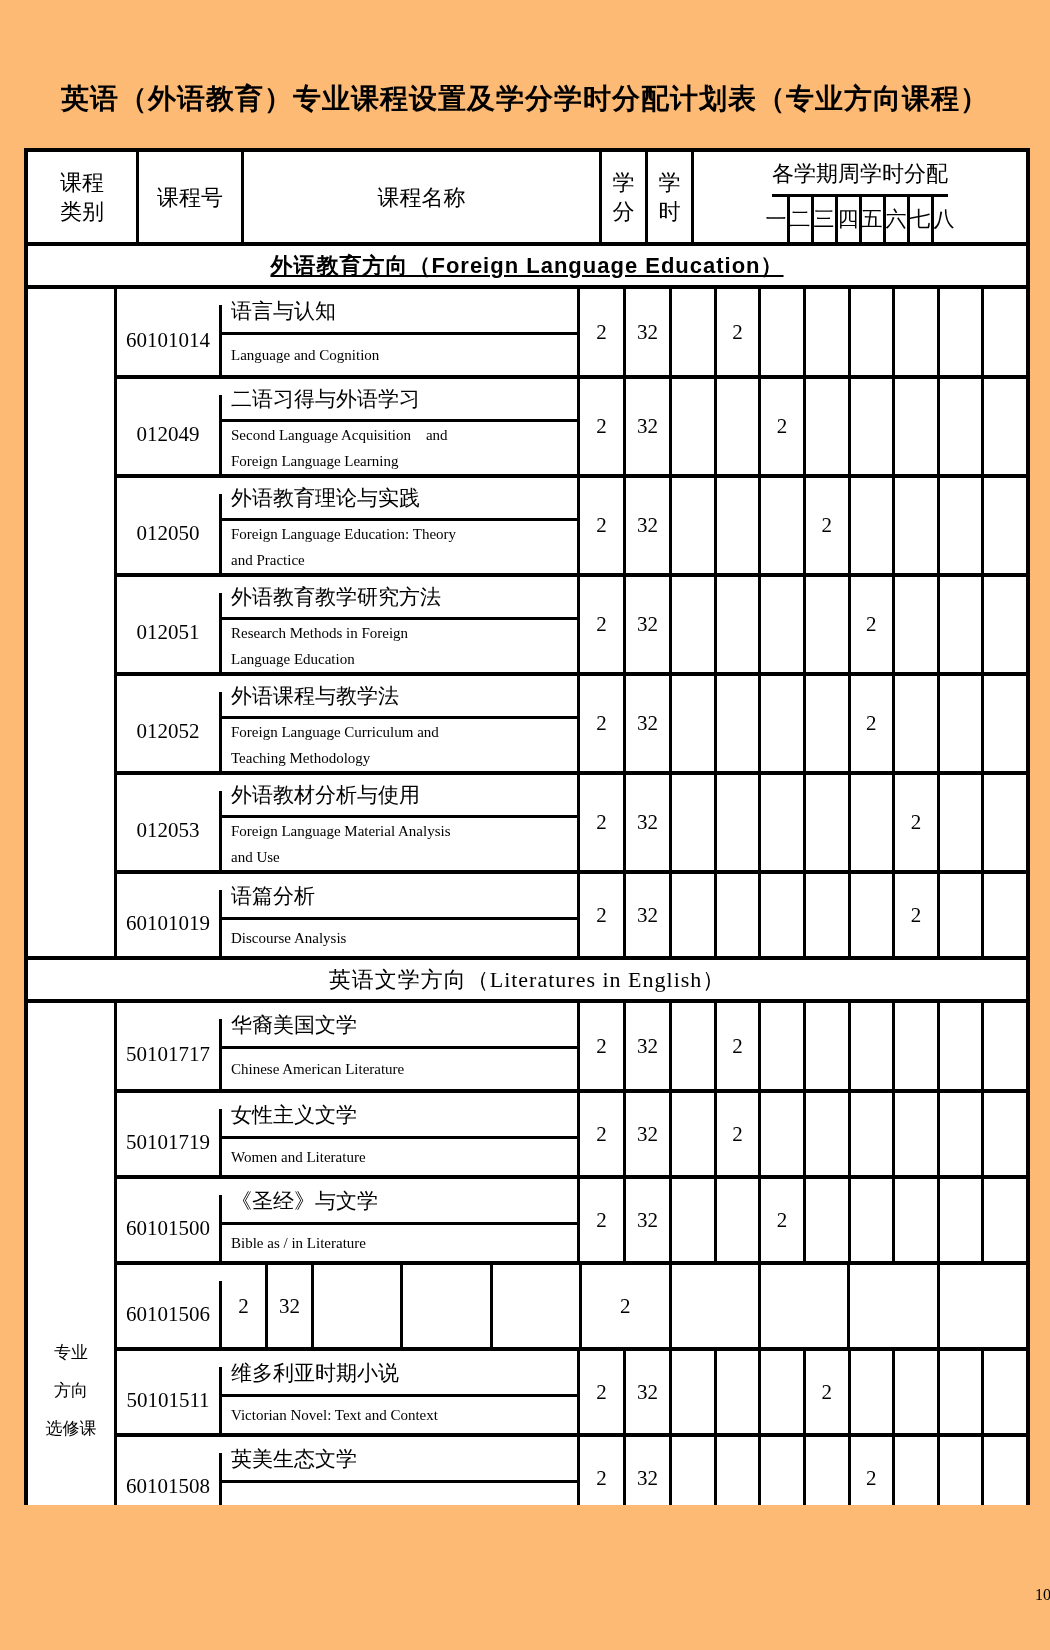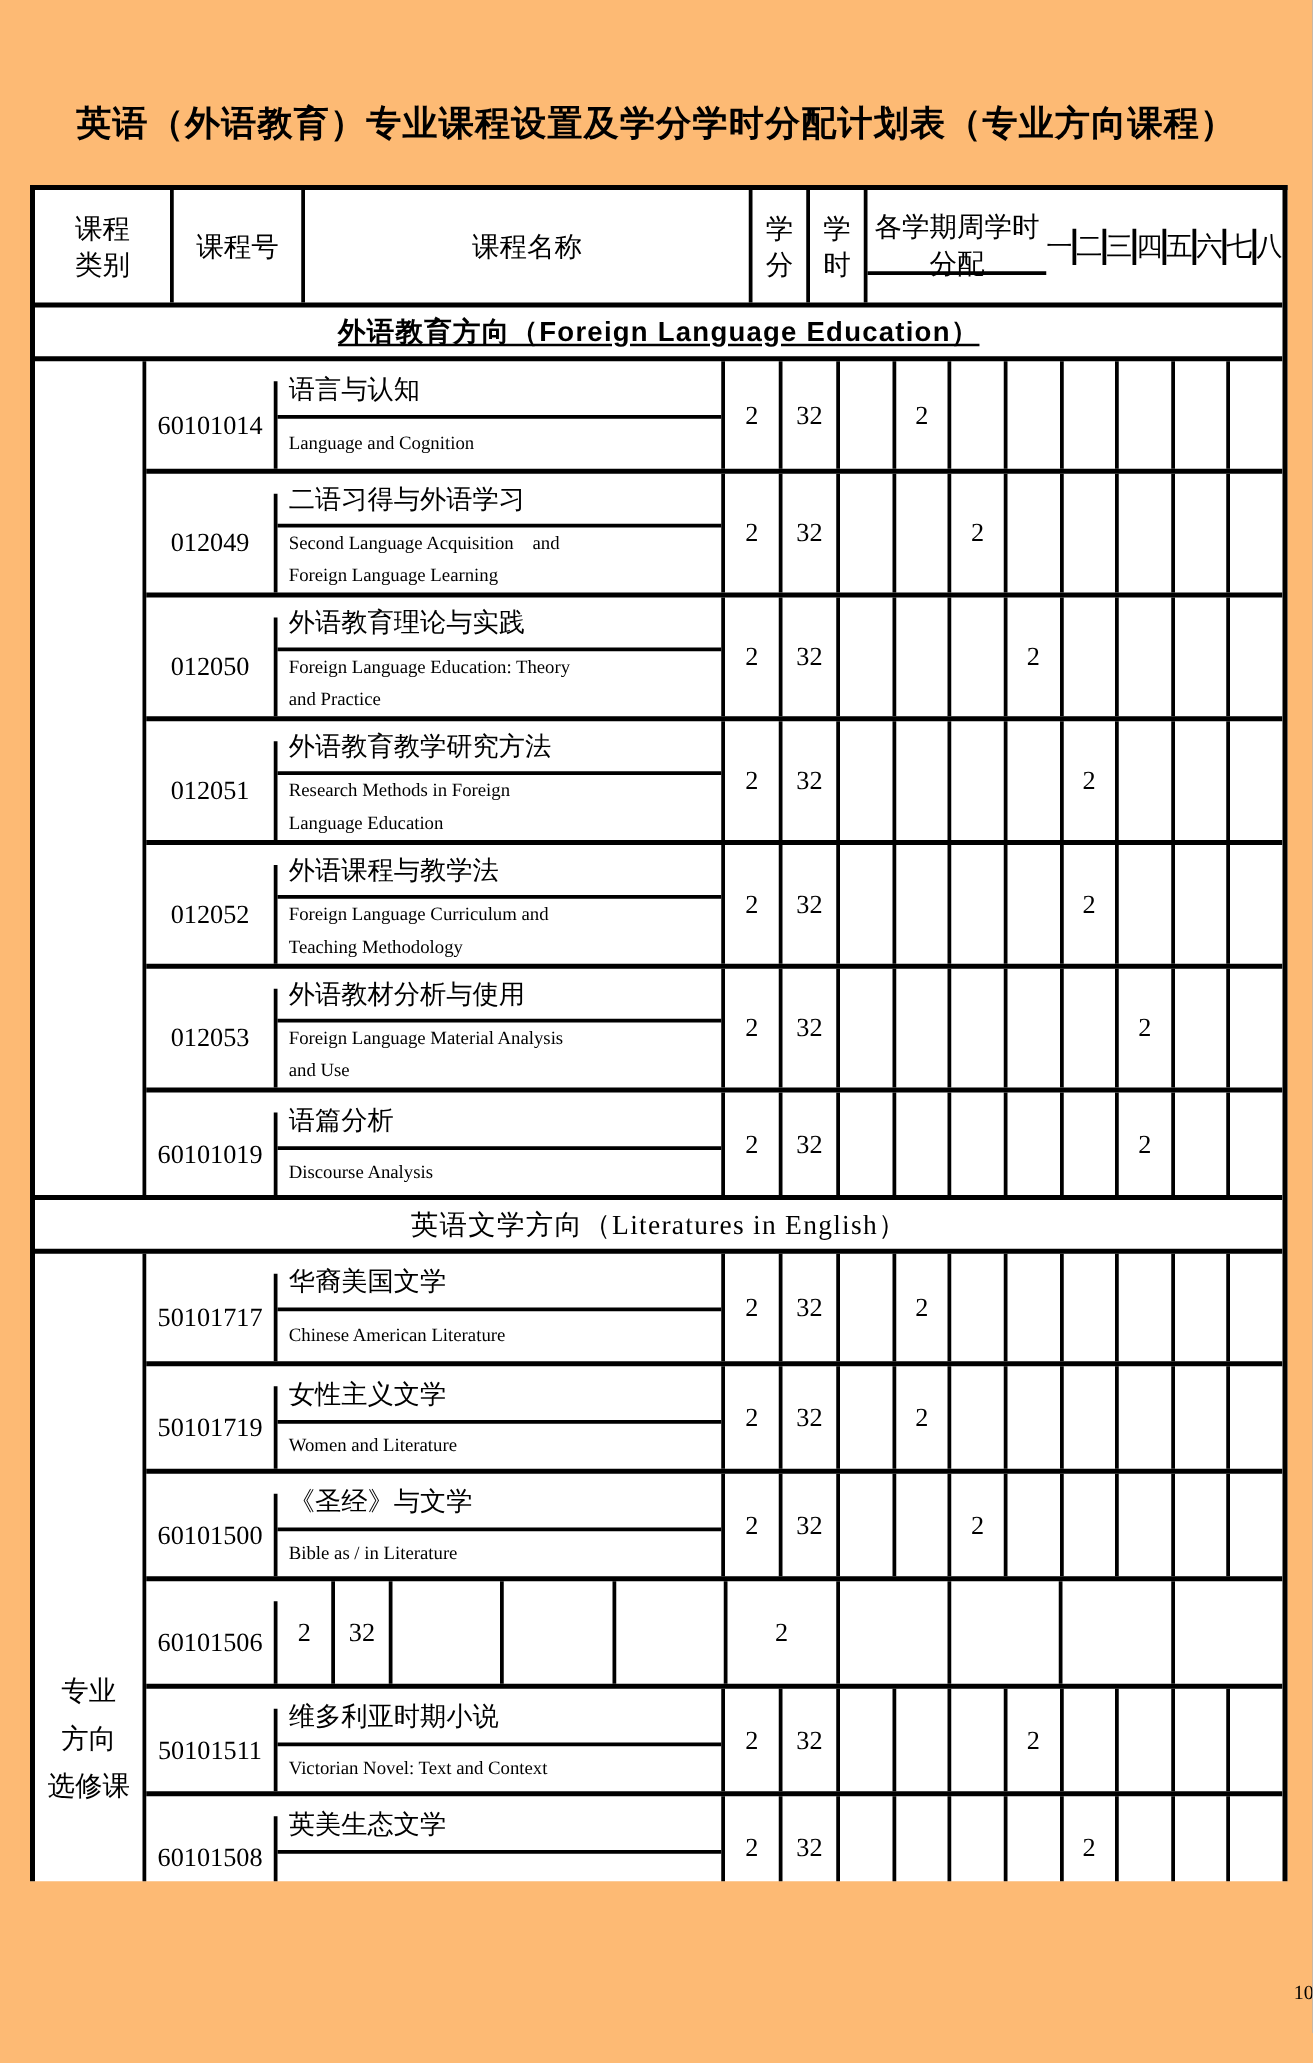--- a/index.html
+++ b/index.html
@@ -32,7 +32,7 @@
   .h-name  { width:358px; }
   .h-credit{ width:46px; }
   .h-hours { width:46px; }
-  .h-semgroup { flex:1; display:flex; flex-direction:row; border-right:none; }
+  .h-semgroup { flex:1; display:flex; flex-direction:column; border-right:none; }
   .sem-group-title {
     height:45px; border-bottom:3px solid #000;
     display:flex; align-items:center; justify-content:center;

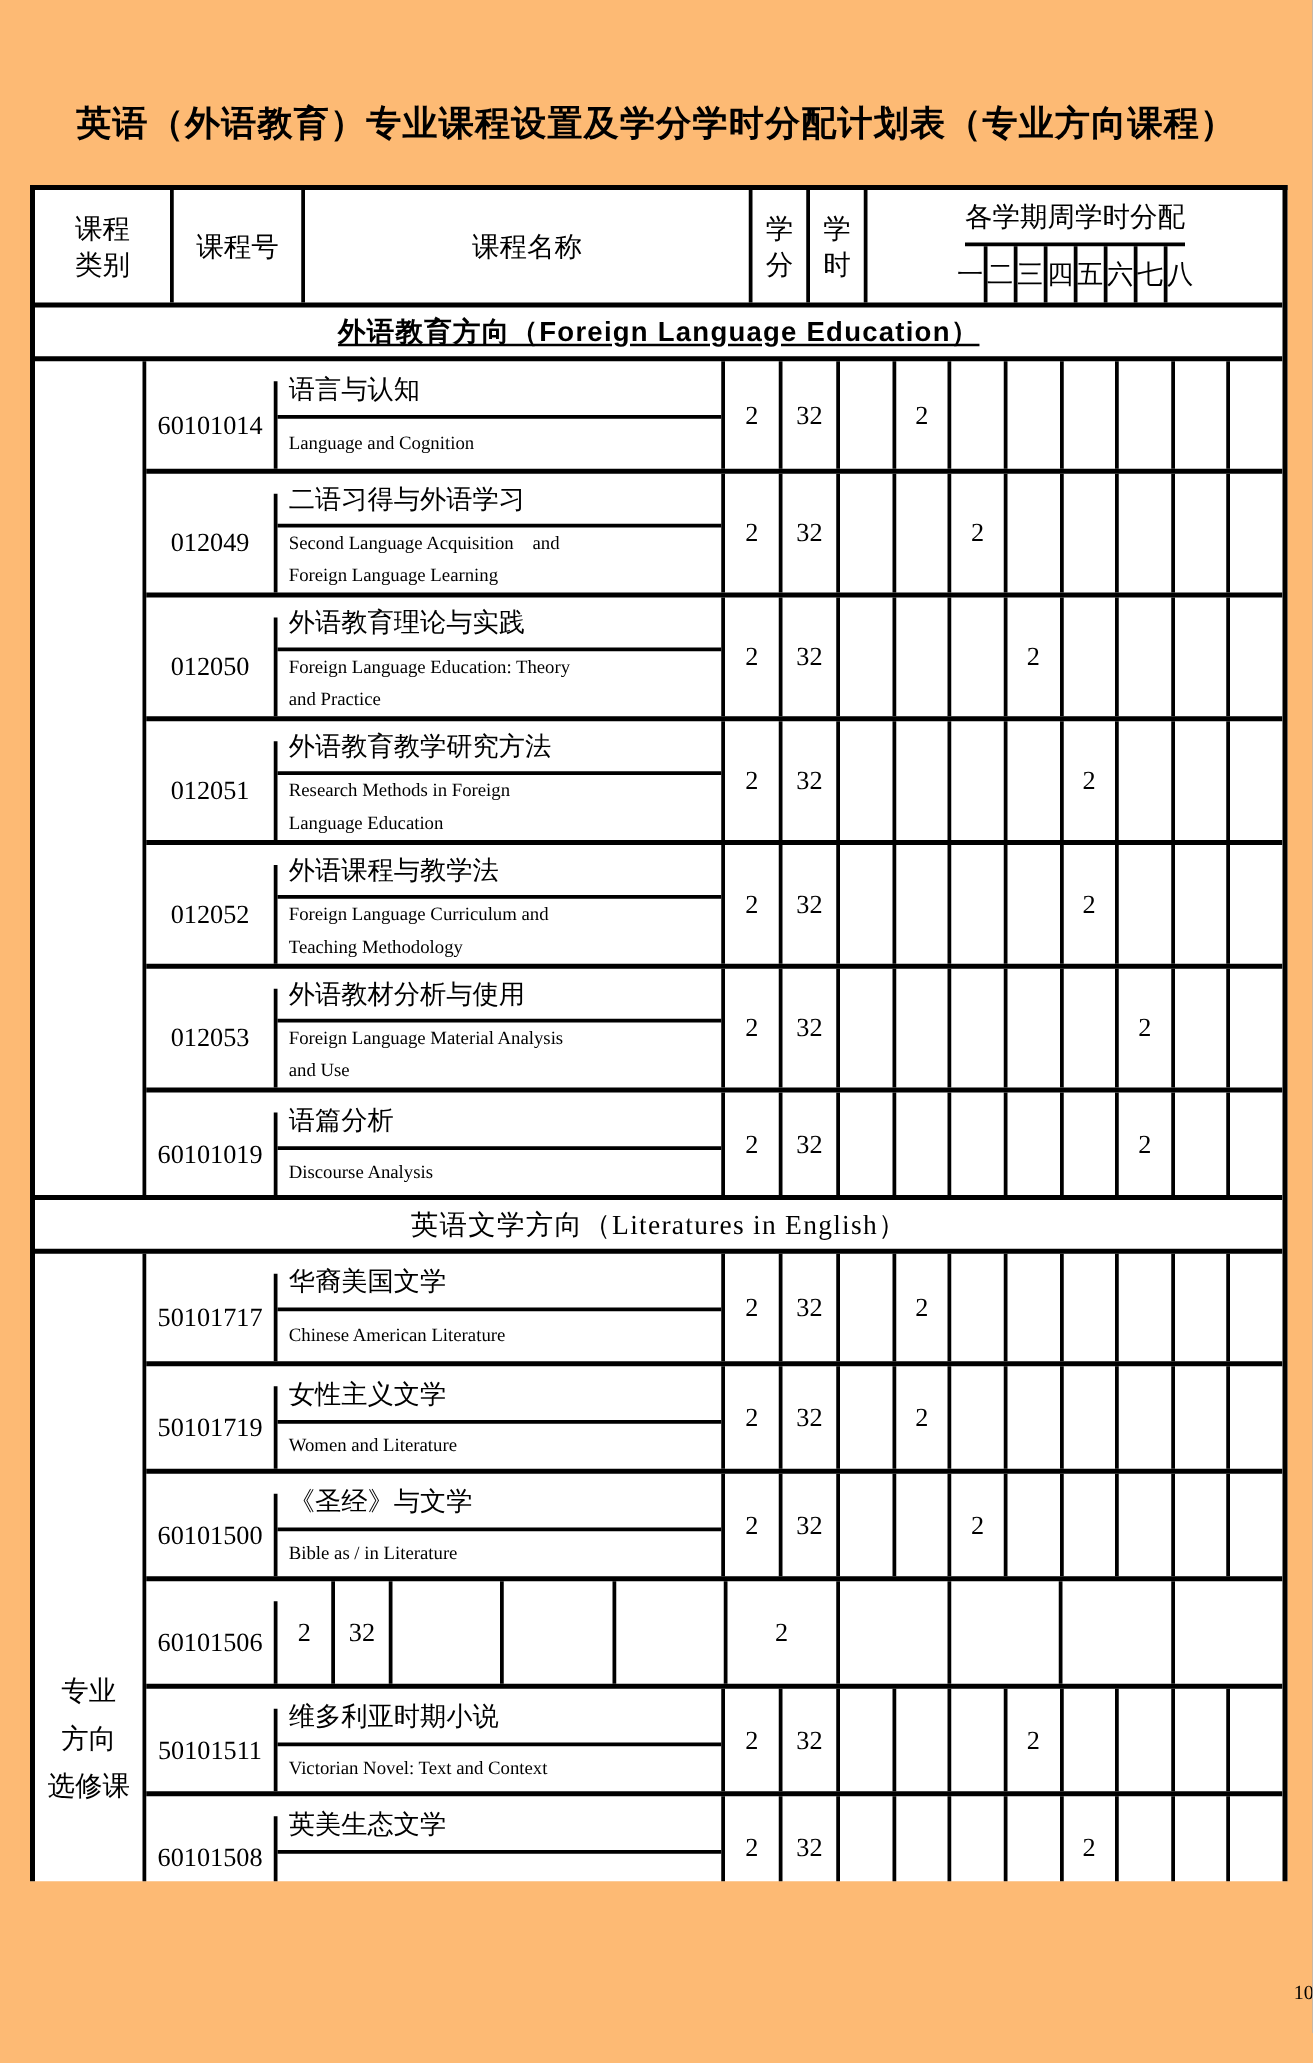--- a/index.html
+++ b/index.html
@@ -79,7 +79,7 @@
   
   .cat-label {
     position:absolute; left:0; top:1182px; width:86px;
-    text-align:center; font-size:22px; line-height:38px;
+    text-align:center; font-size:17px; line-height:38px;
     white-space:pre-line;
   }
   .page-number {

